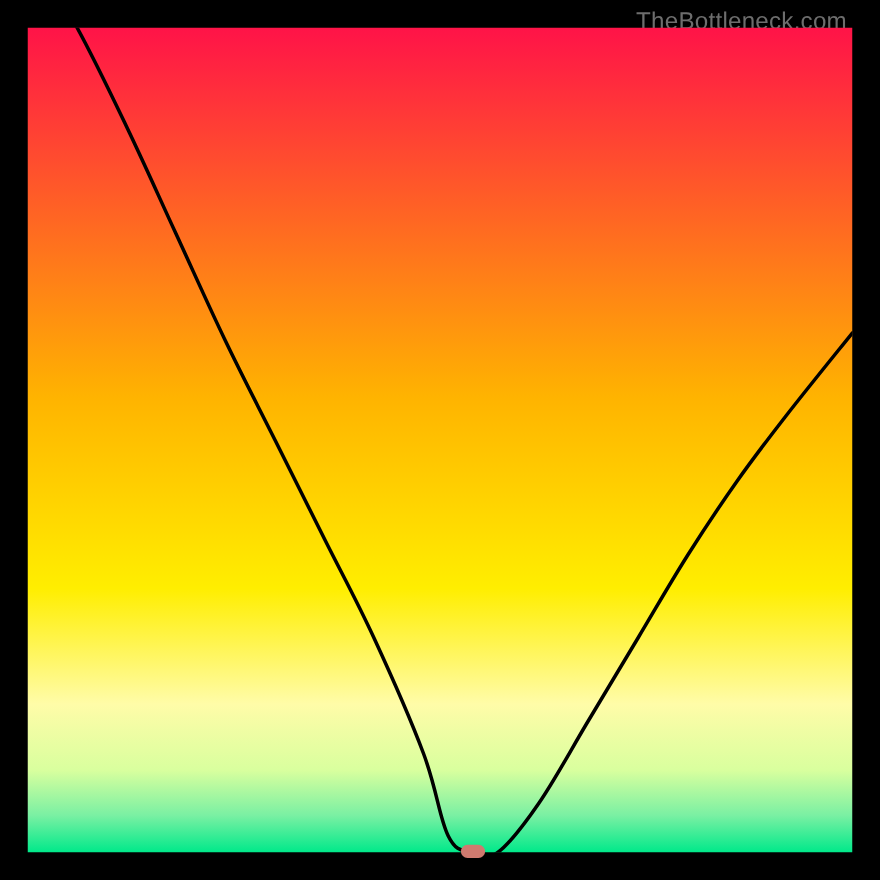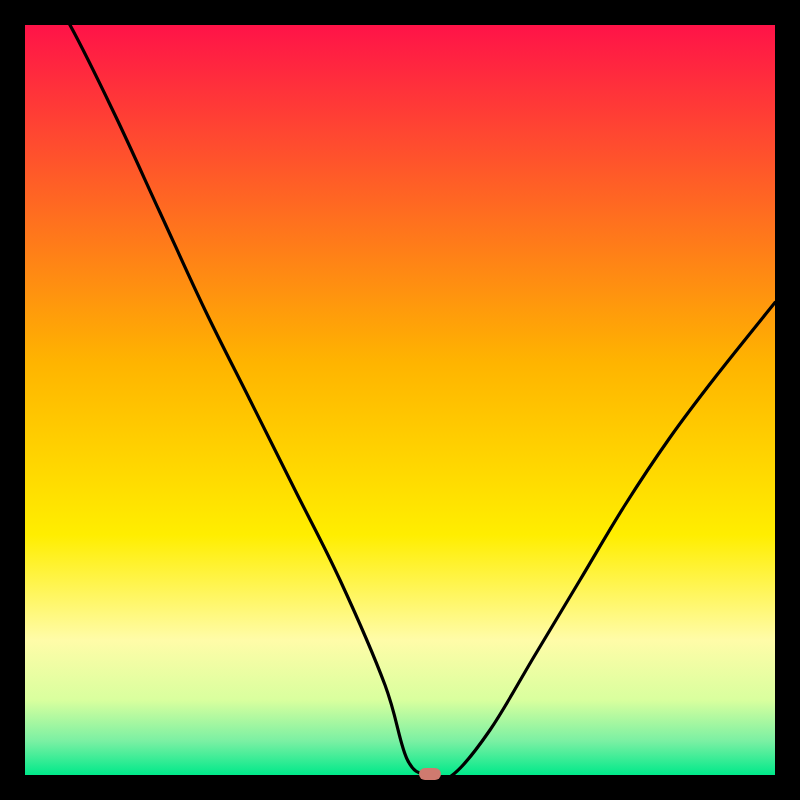--- a/index.html
+++ b/index.html
@@ -57,6 +57,7 @@
 <body>
 
 <div class="frame">
+  <div class="watermark">TheBottleneck.com</div>
 
   <div class="plot-area">
     <svg class="plot-bg" viewBox="0 0 750 750" preserveAspectRatio="none">

